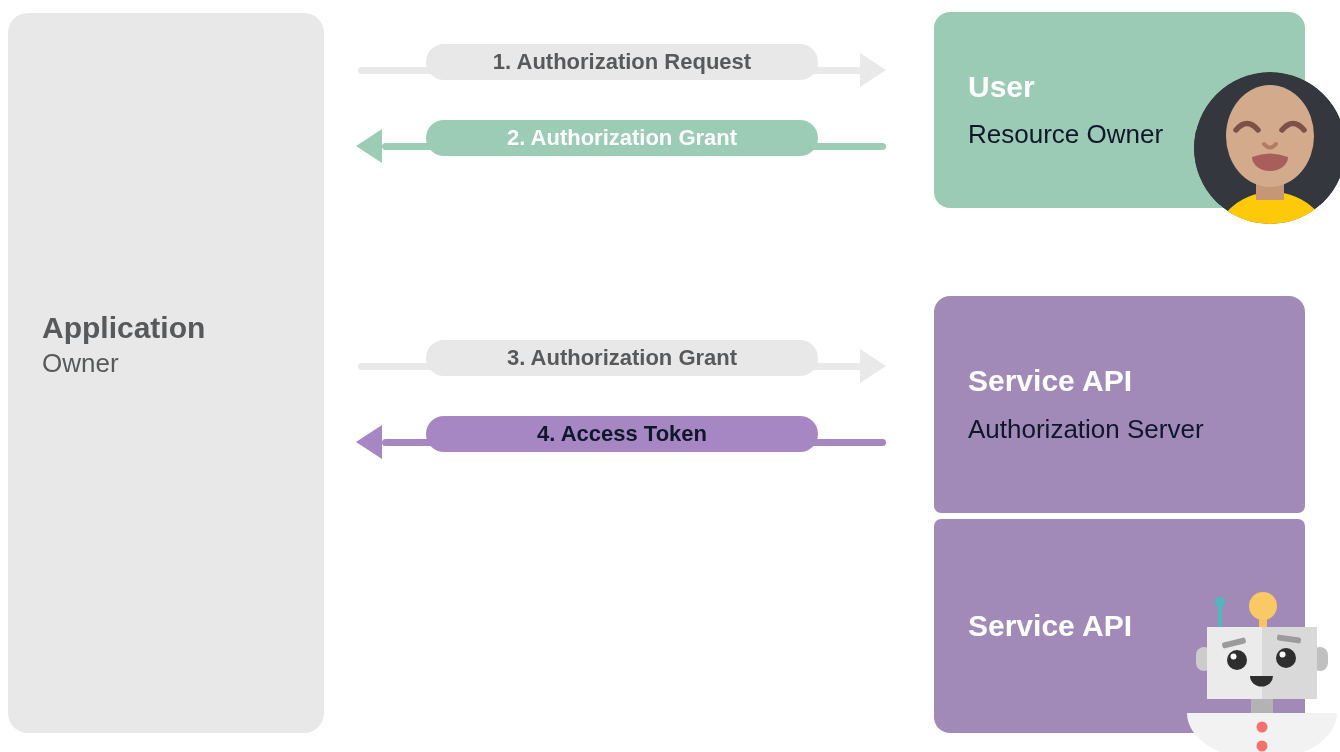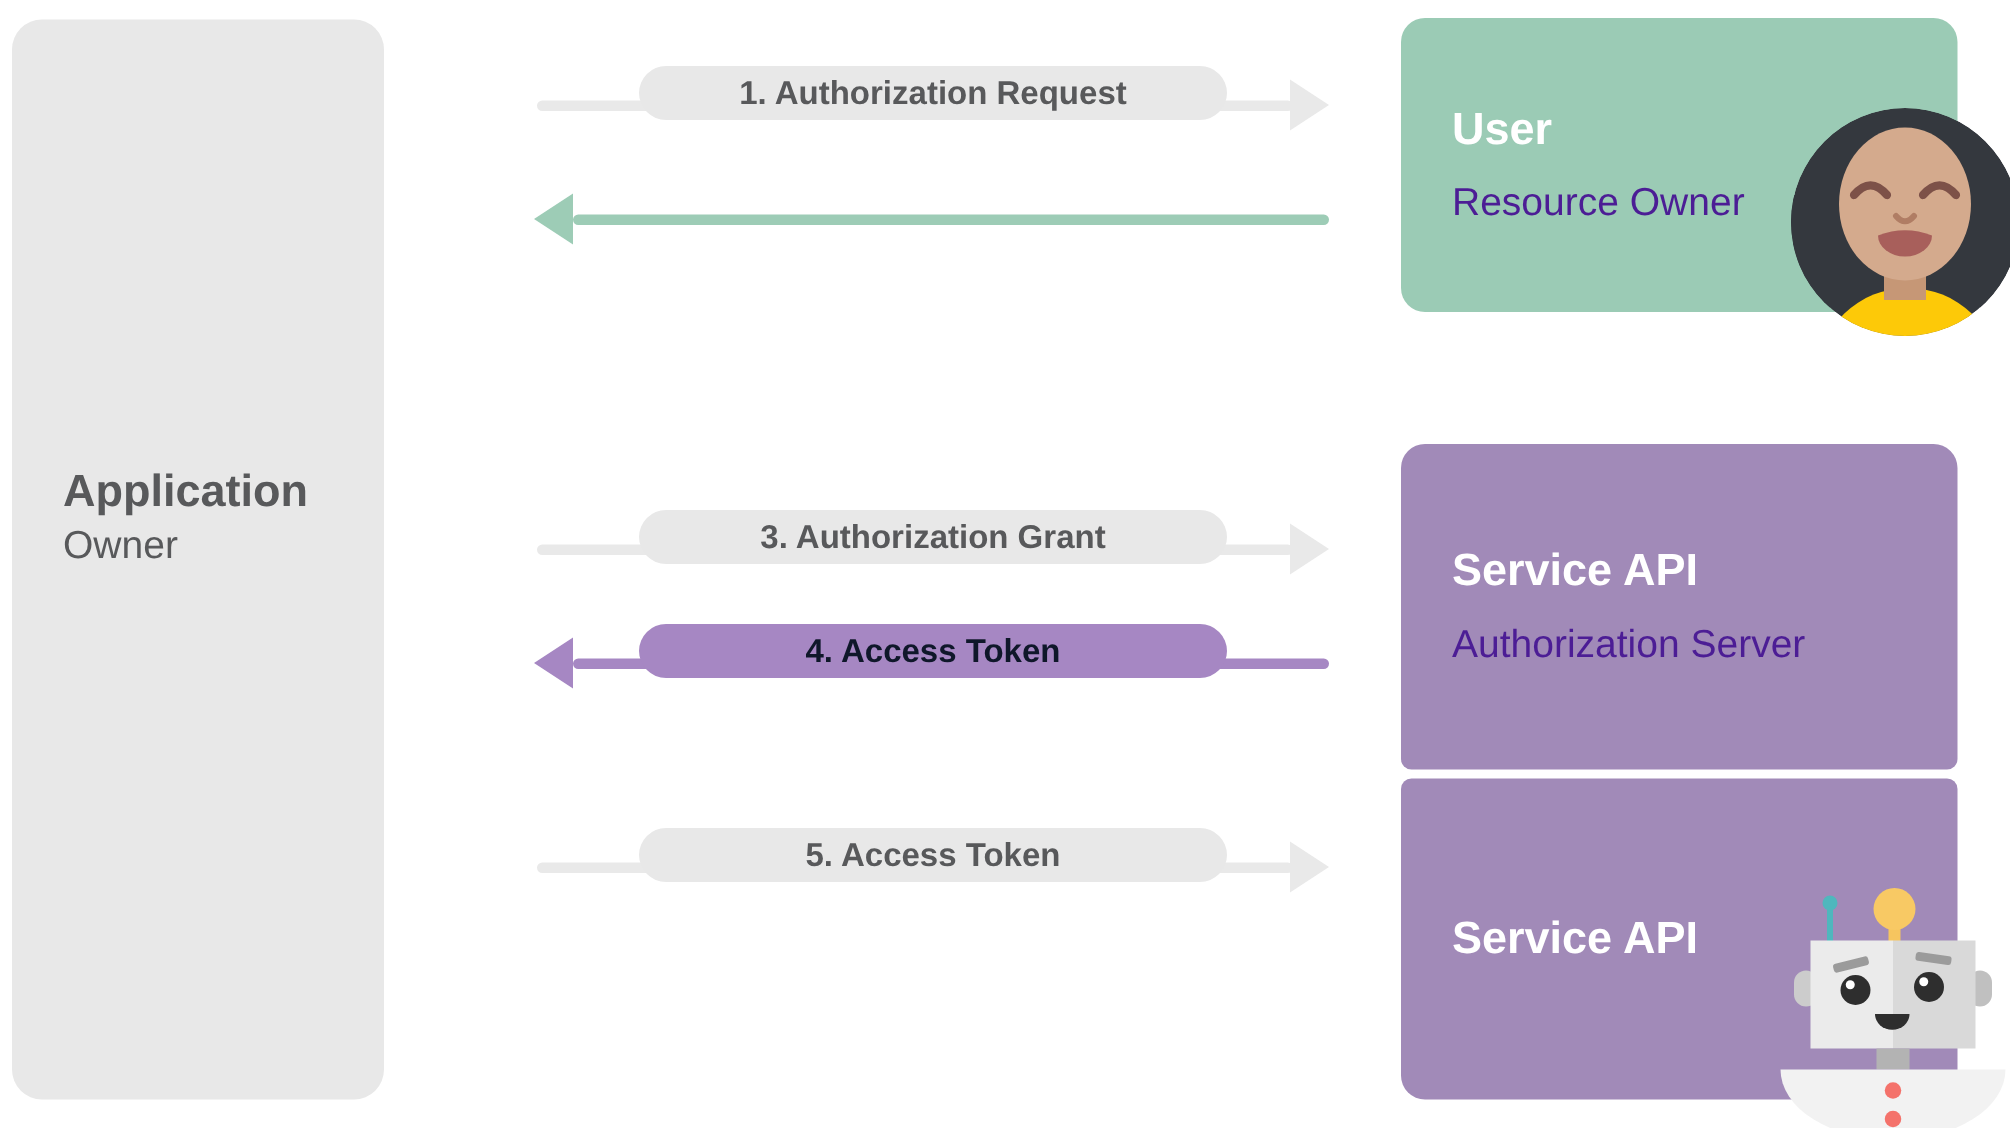--- a/index.html
+++ b/index.html
@@ -79,6 +79,7 @@
   <div class="flow-row row-2 style-green">
     <div class="flow-line dir-left"></div>
     <div class="head dir-left"></div>
+    <div class="pill">2. Authorization Grant</div>
   </div>
 
   <div class="flow-row row-3 style-gray">

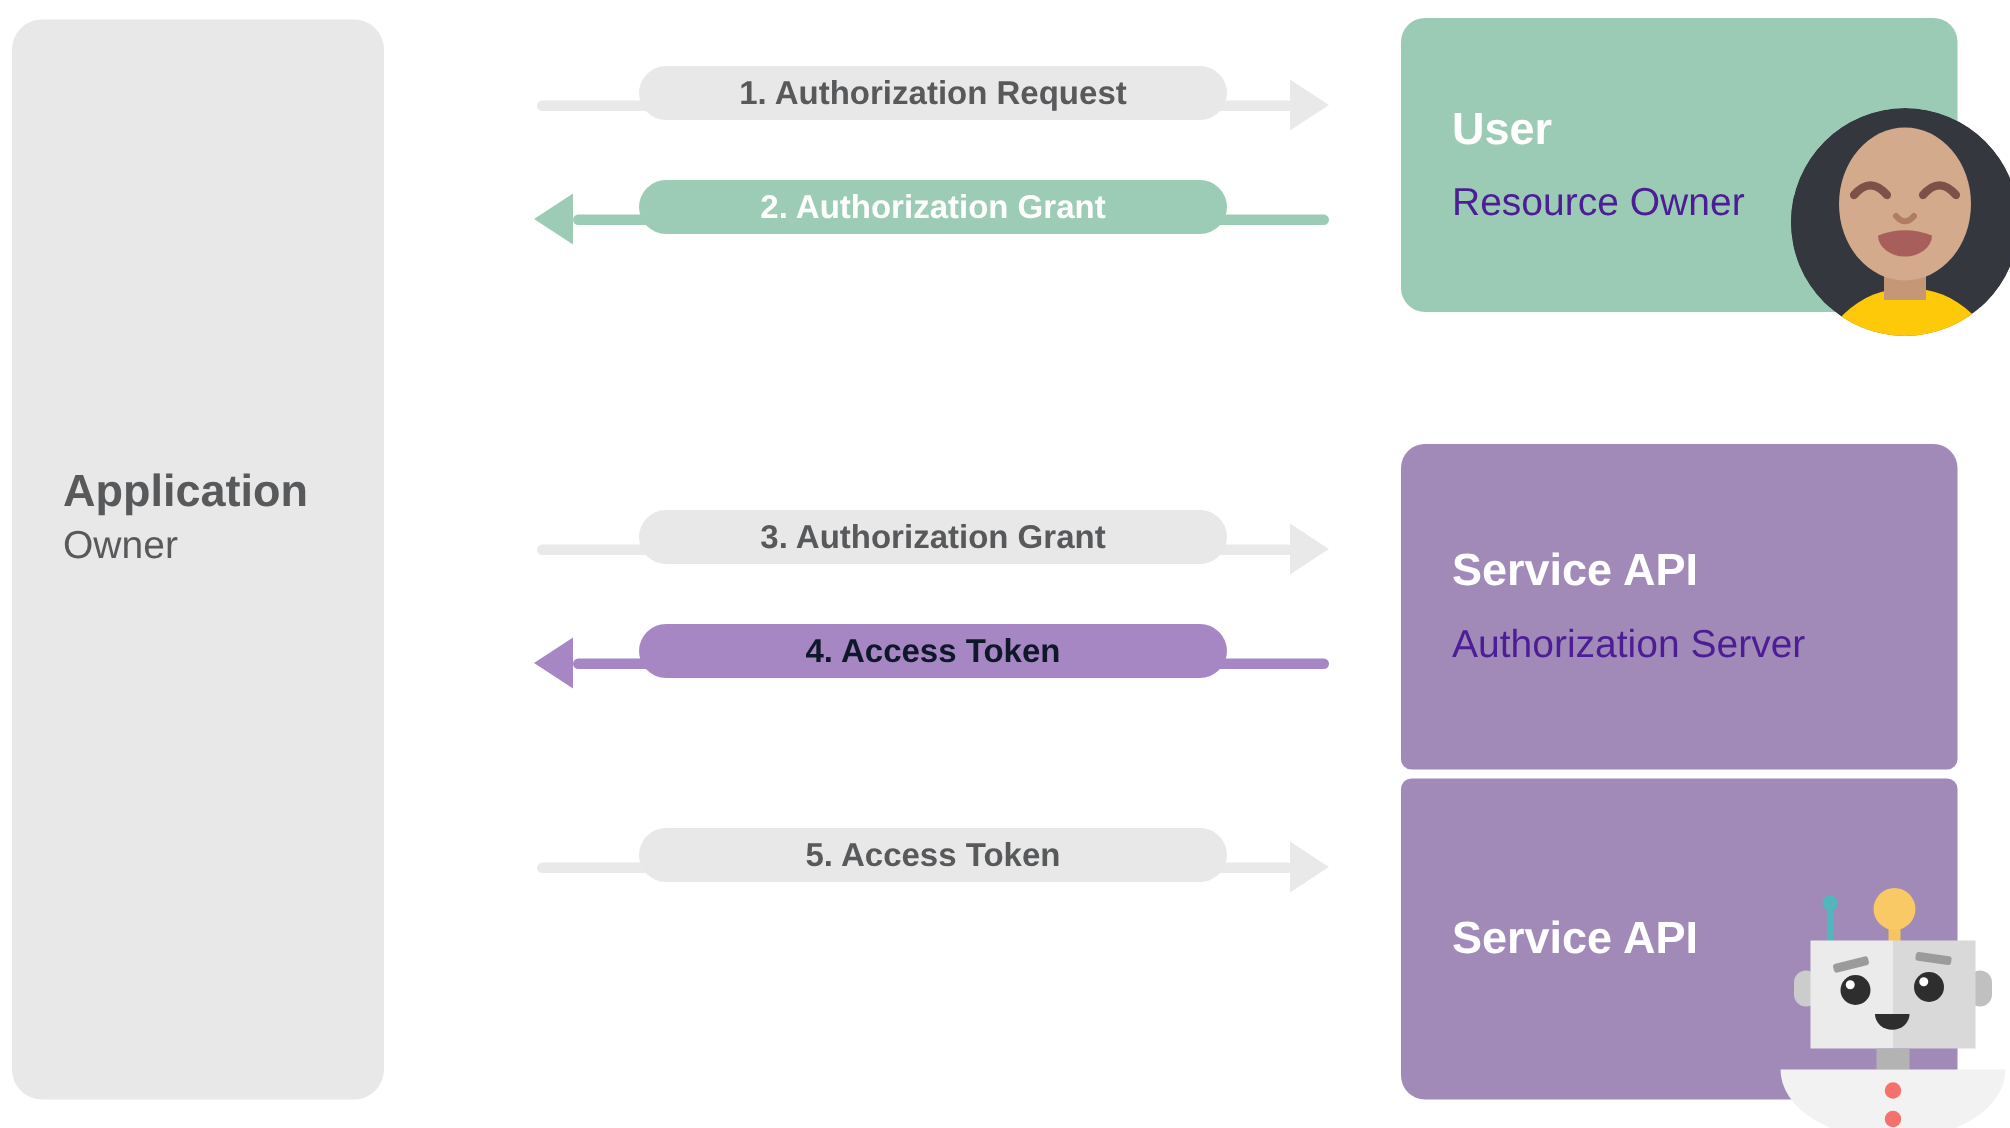--- a/index.html
+++ b/index.html
@@ -50,7 +50,7 @@
     padding-left:34px;box-sizing:border-box;gap:13px;
   }
   .actor .box-title{color:#fff;}
-  .actor .box-sub{color:#4c1d95;}
+  .actor .box-sub{color:#0f172a;}
   .actor-user{top:12px;height:196px;background:var(--green,#9bcbb5);border-radius:16px;}
   .actor-auth{top:296px;height:217px;background:var(--purple,#a18ab8);border-radius:16px 16px 7px 7px;}
   .actor-res{top:519px;height:214px;background:var(--purple,#a18ab8);border-radius:7px 7px 16px 16px;}

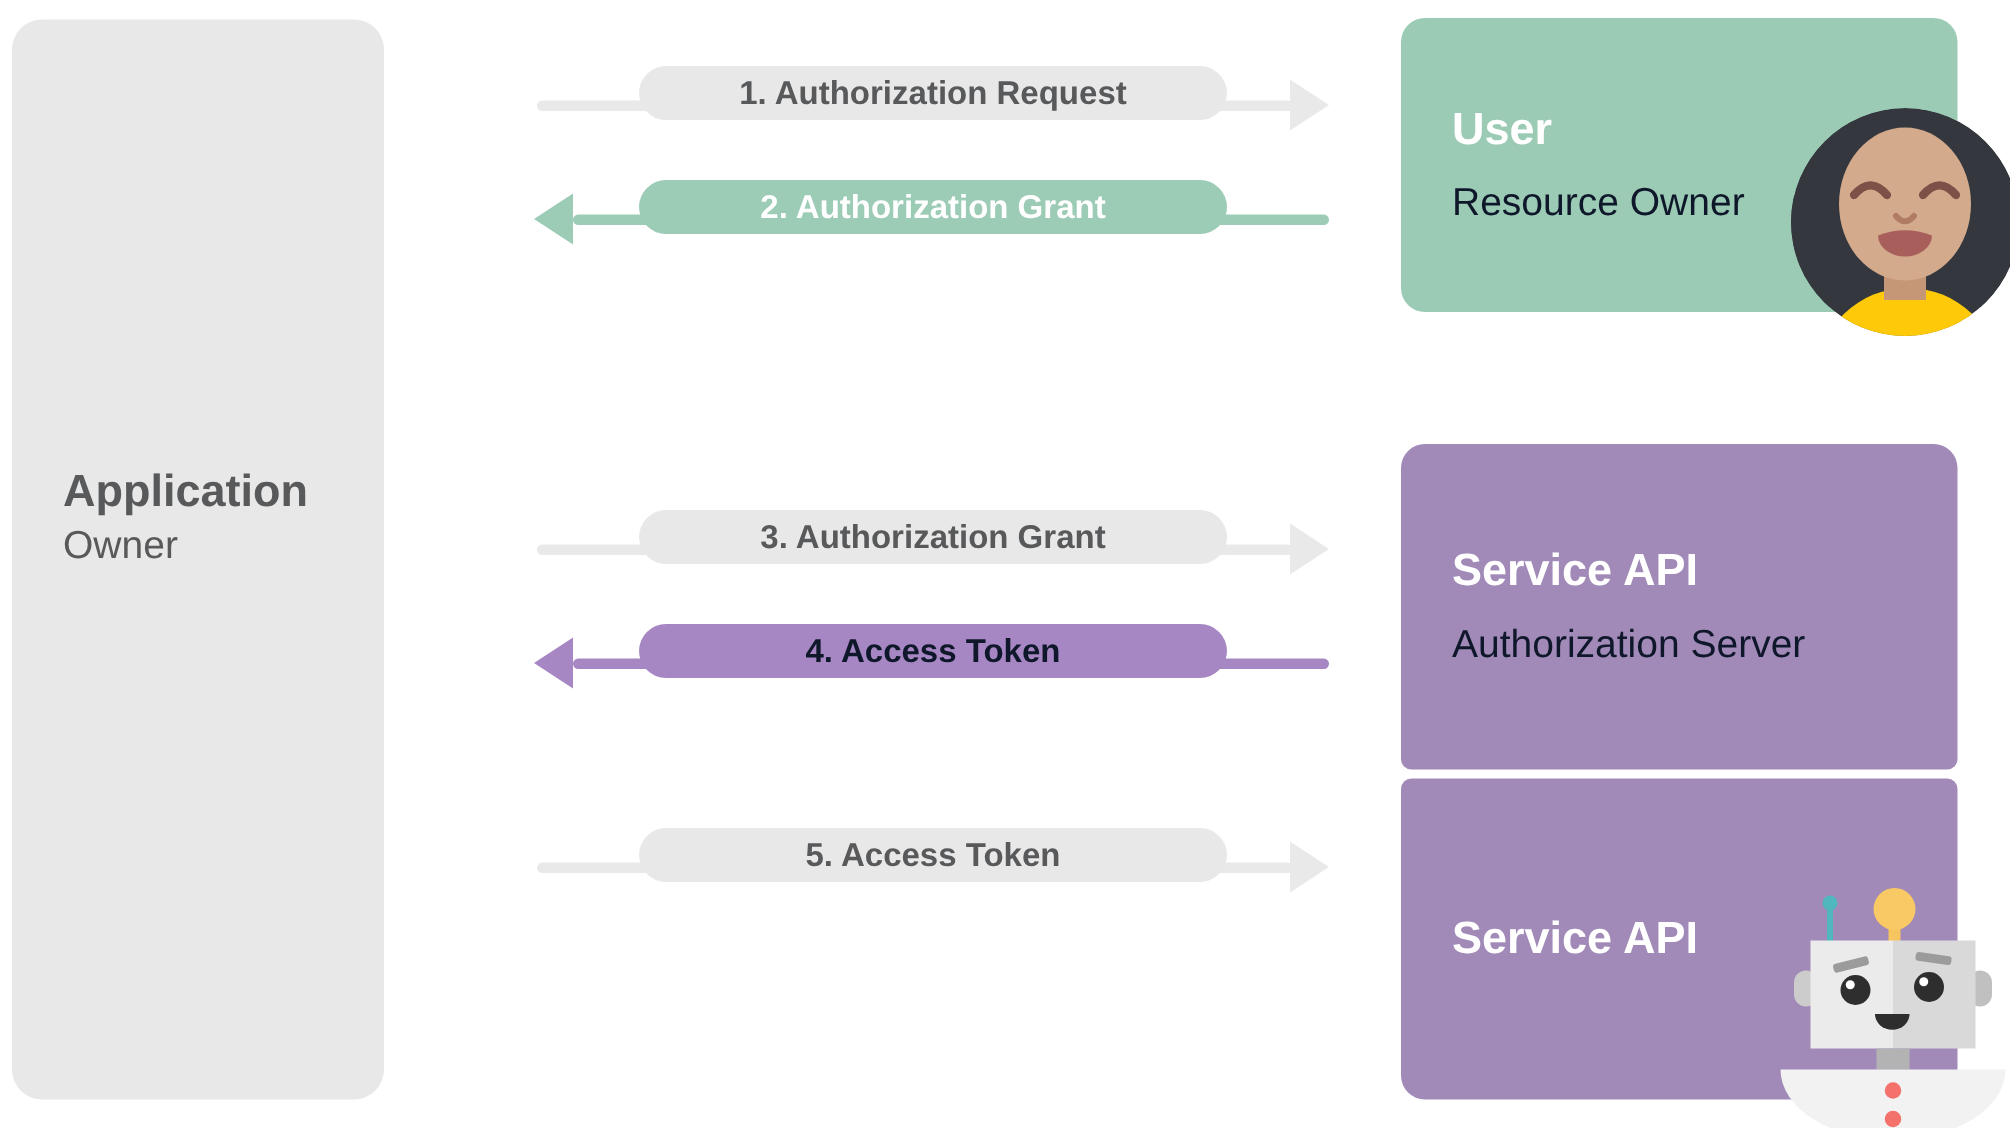--- a/index.html
+++ b/index.html
@@ -9,7 +9,7 @@
   }
   
   .app-box{
-    position:absolute;left:8px;top:13px;width:248px;height:720px;
+    position:absolute;left:8px;top:13px;width:316px;height:720px;
     background:var(--gray_box,#e8e8e8);border-radius:20px;
   }
   .app-text{position:absolute;left:34px;top:296px;}

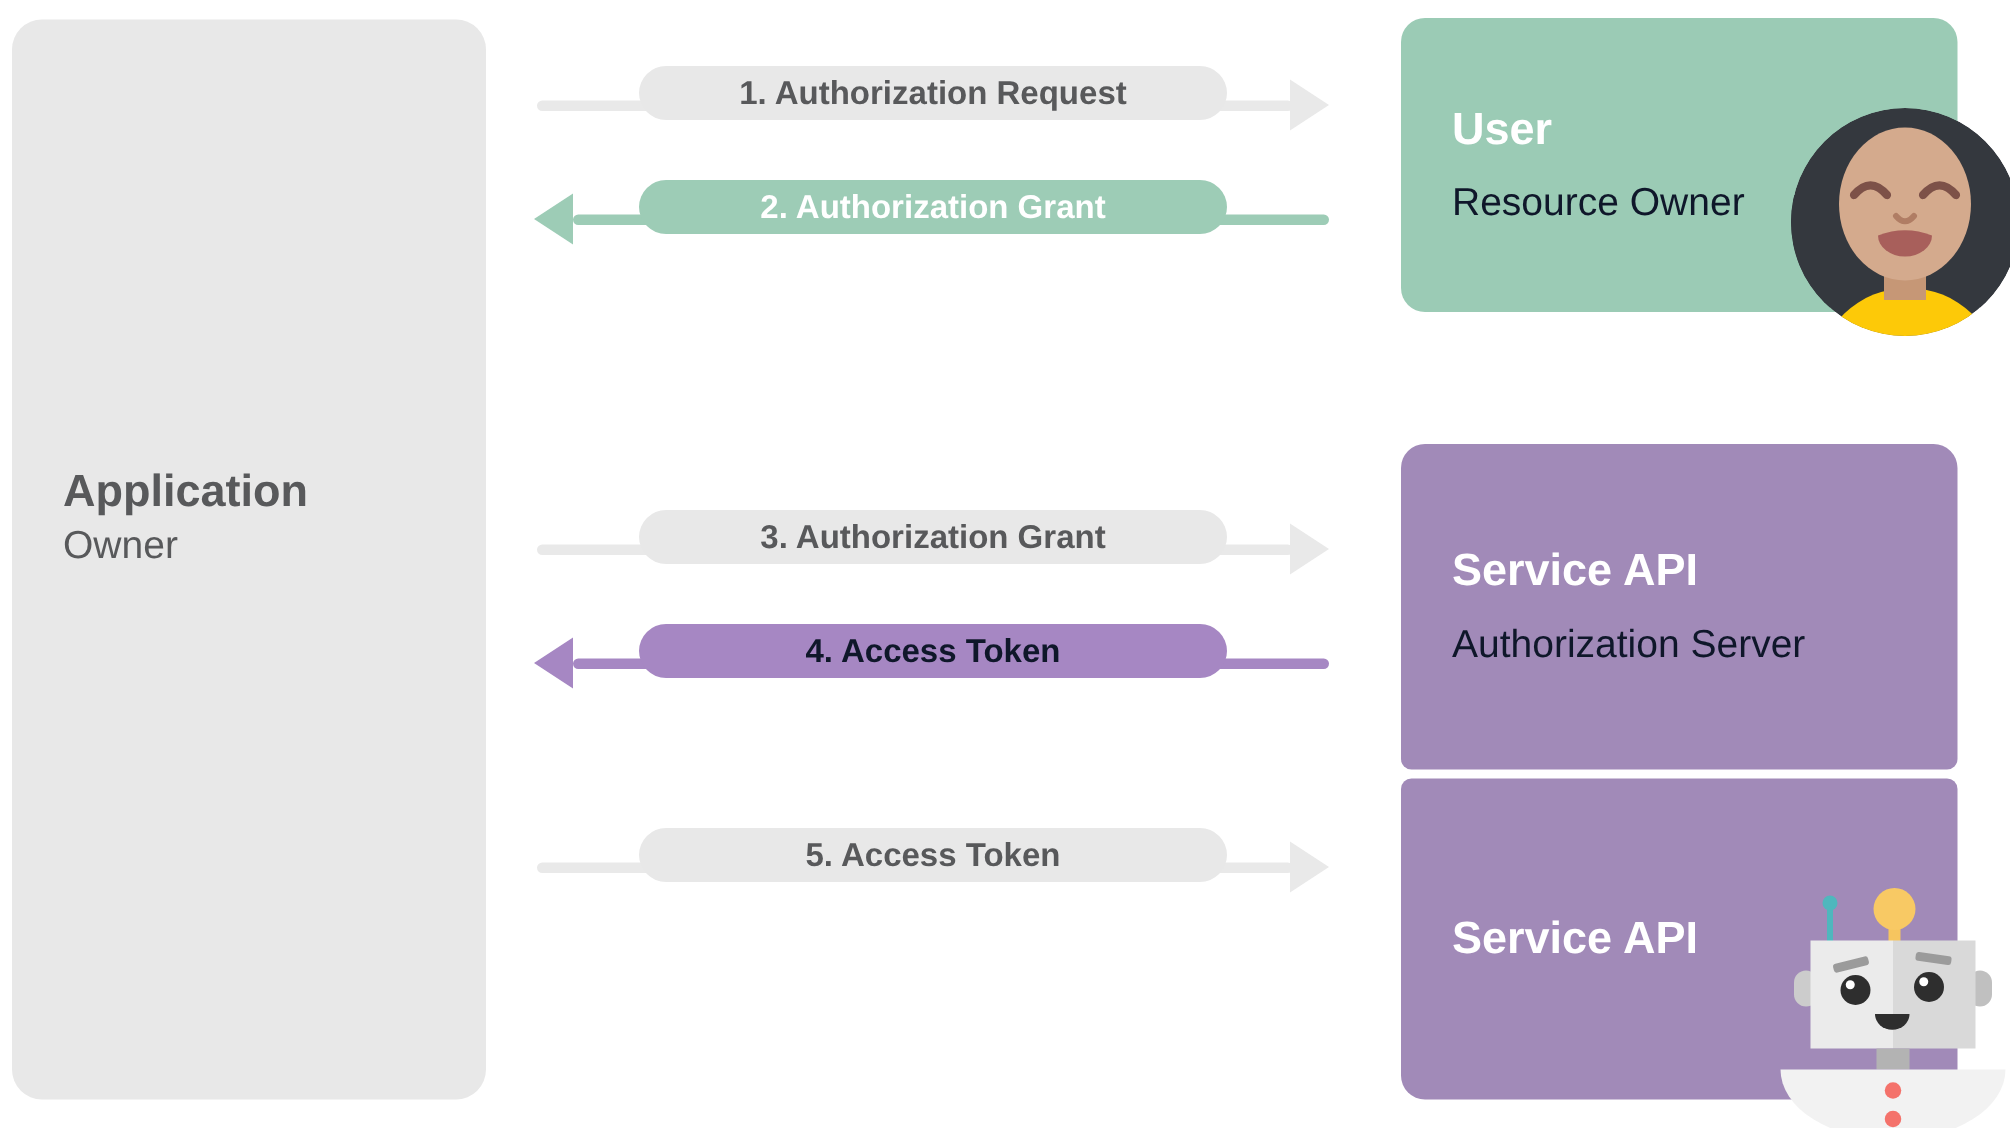--- a/index.html
+++ b/index.html
@@ -94,11 +94,6 @@
     <div class="pill">4. Access Token</div>
   </div>
 
-  <div class="flow-row row-5 style-gray">
-    <div class="flow-line dir-right"></div>
-    <div class="head dir-right"></div>
-    <div class="pill">5. Access Token</div>
-  </div>
 
 
   <div class="actor actor-user">

